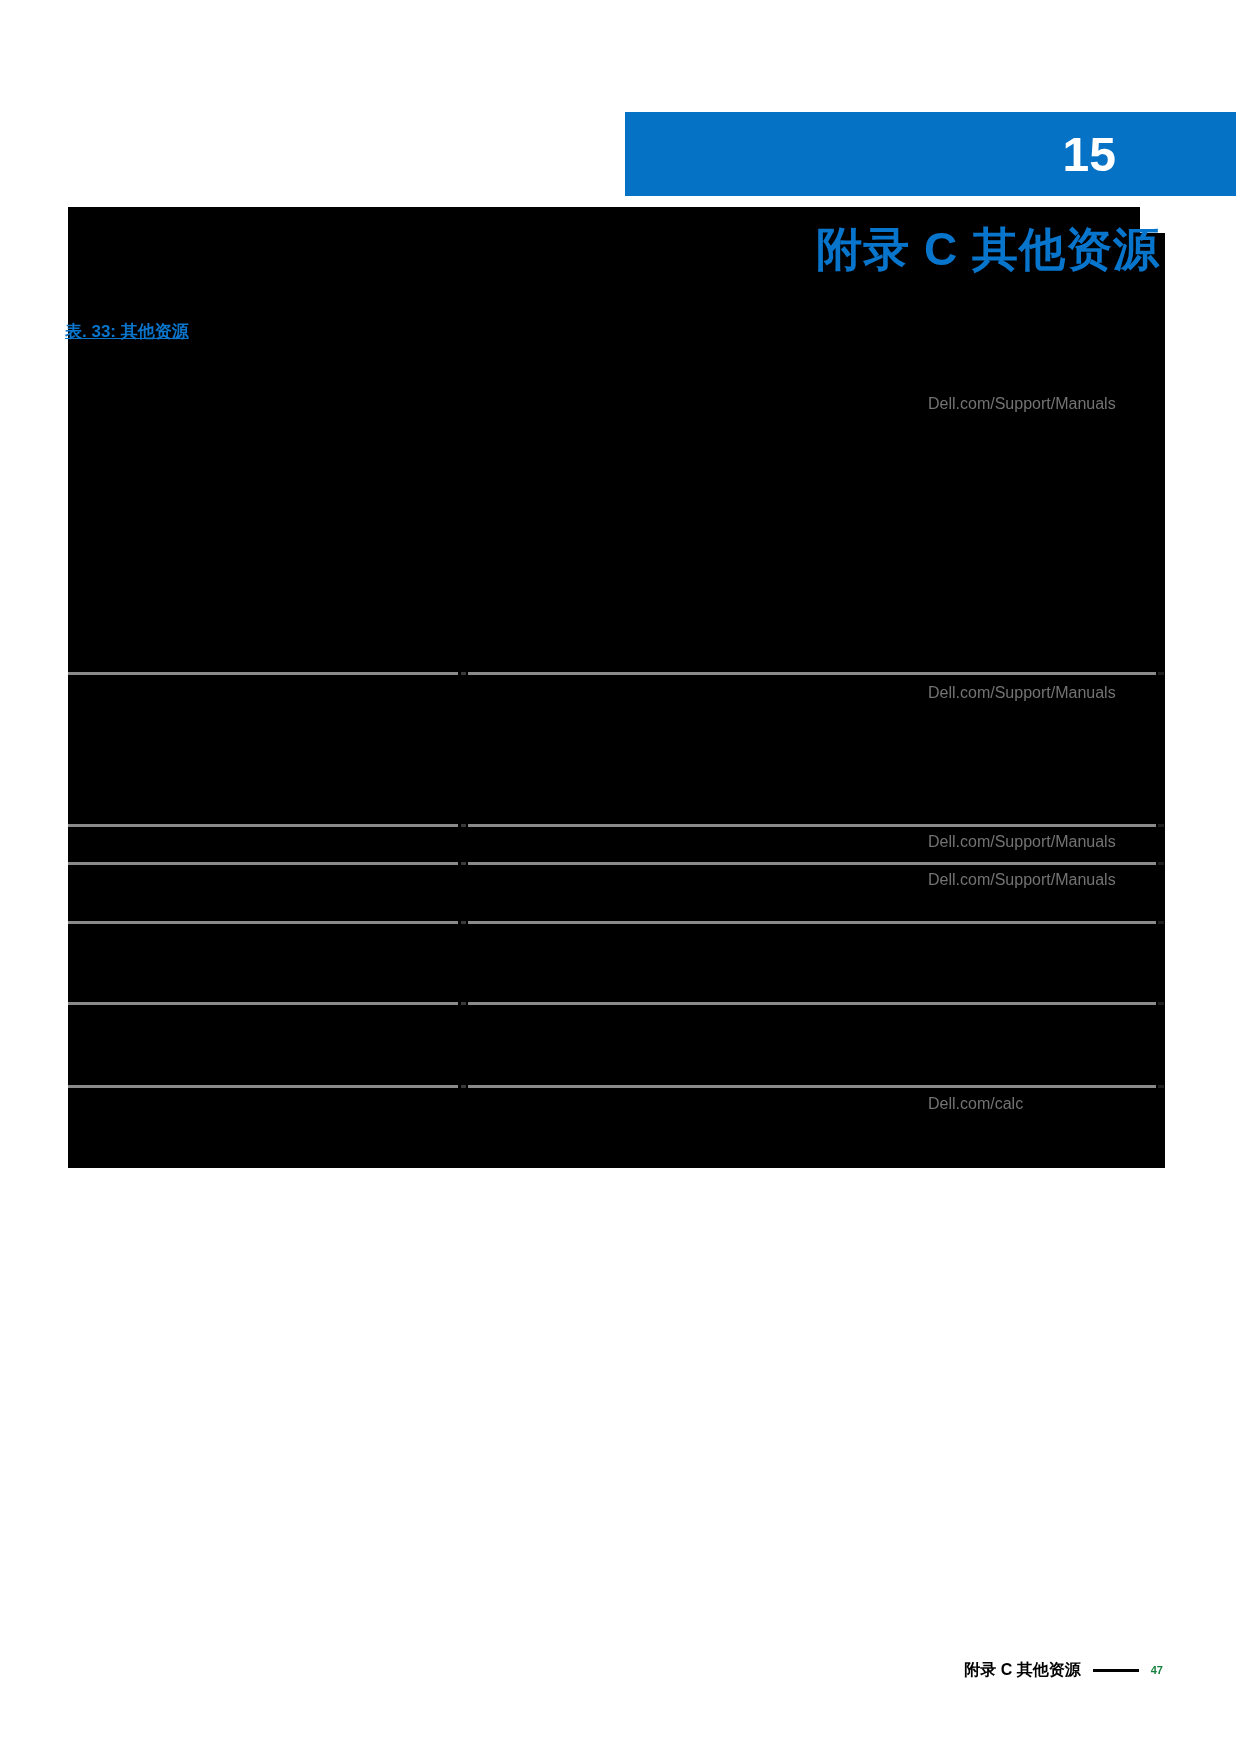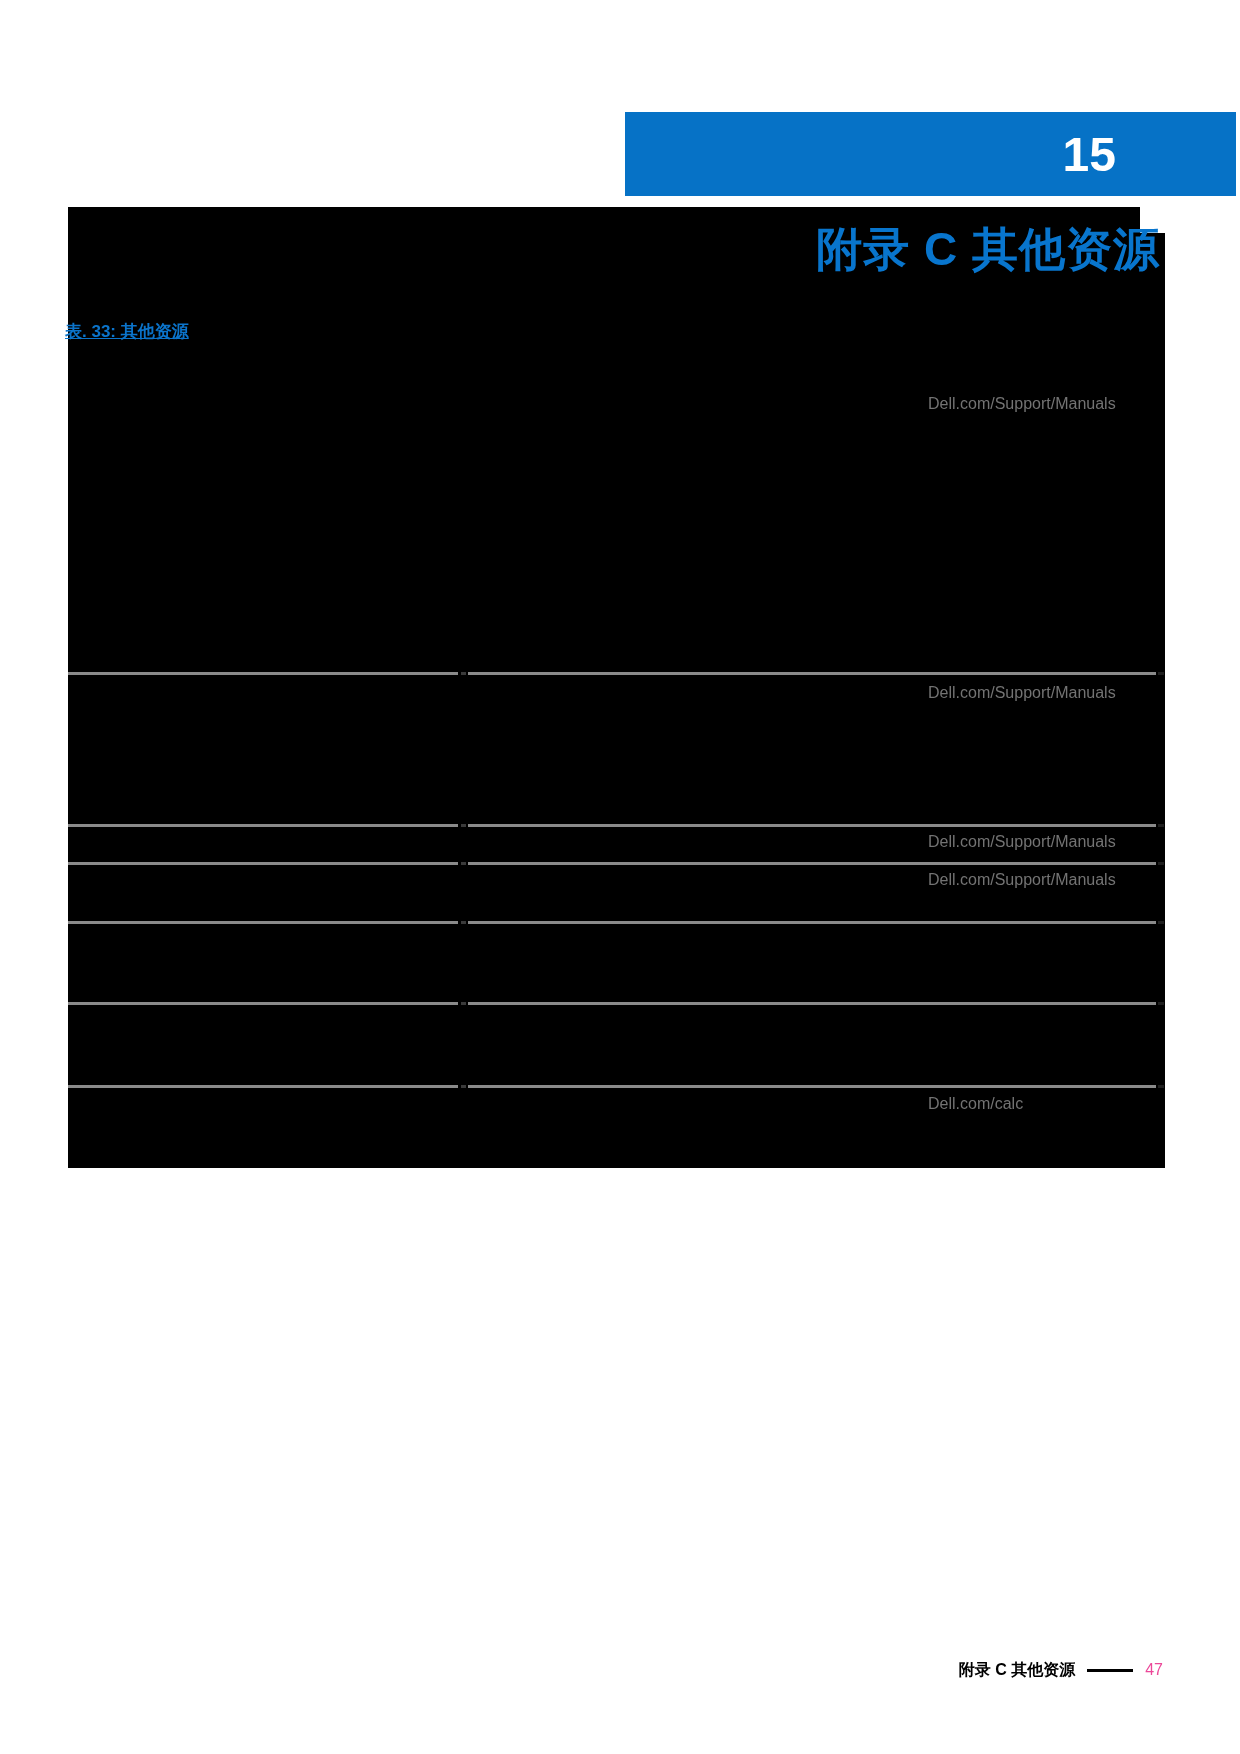--- a/index.html
+++ b/index.html
@@ -55,7 +55,7 @@
   }
   .footer-section{color:#000000;font-size:16px;font-weight:bold;white-space:nowrap;}
   .footer-bar{width:46px;height:3px;background:#000000;}
-  .footer-page{color:#ec4899;font-size:16px;font-weight:normal;}
+  .footer-page{color:#15803d;font-size:11px;font-weight:bold;}
 </style>
 </head>
 <body>

